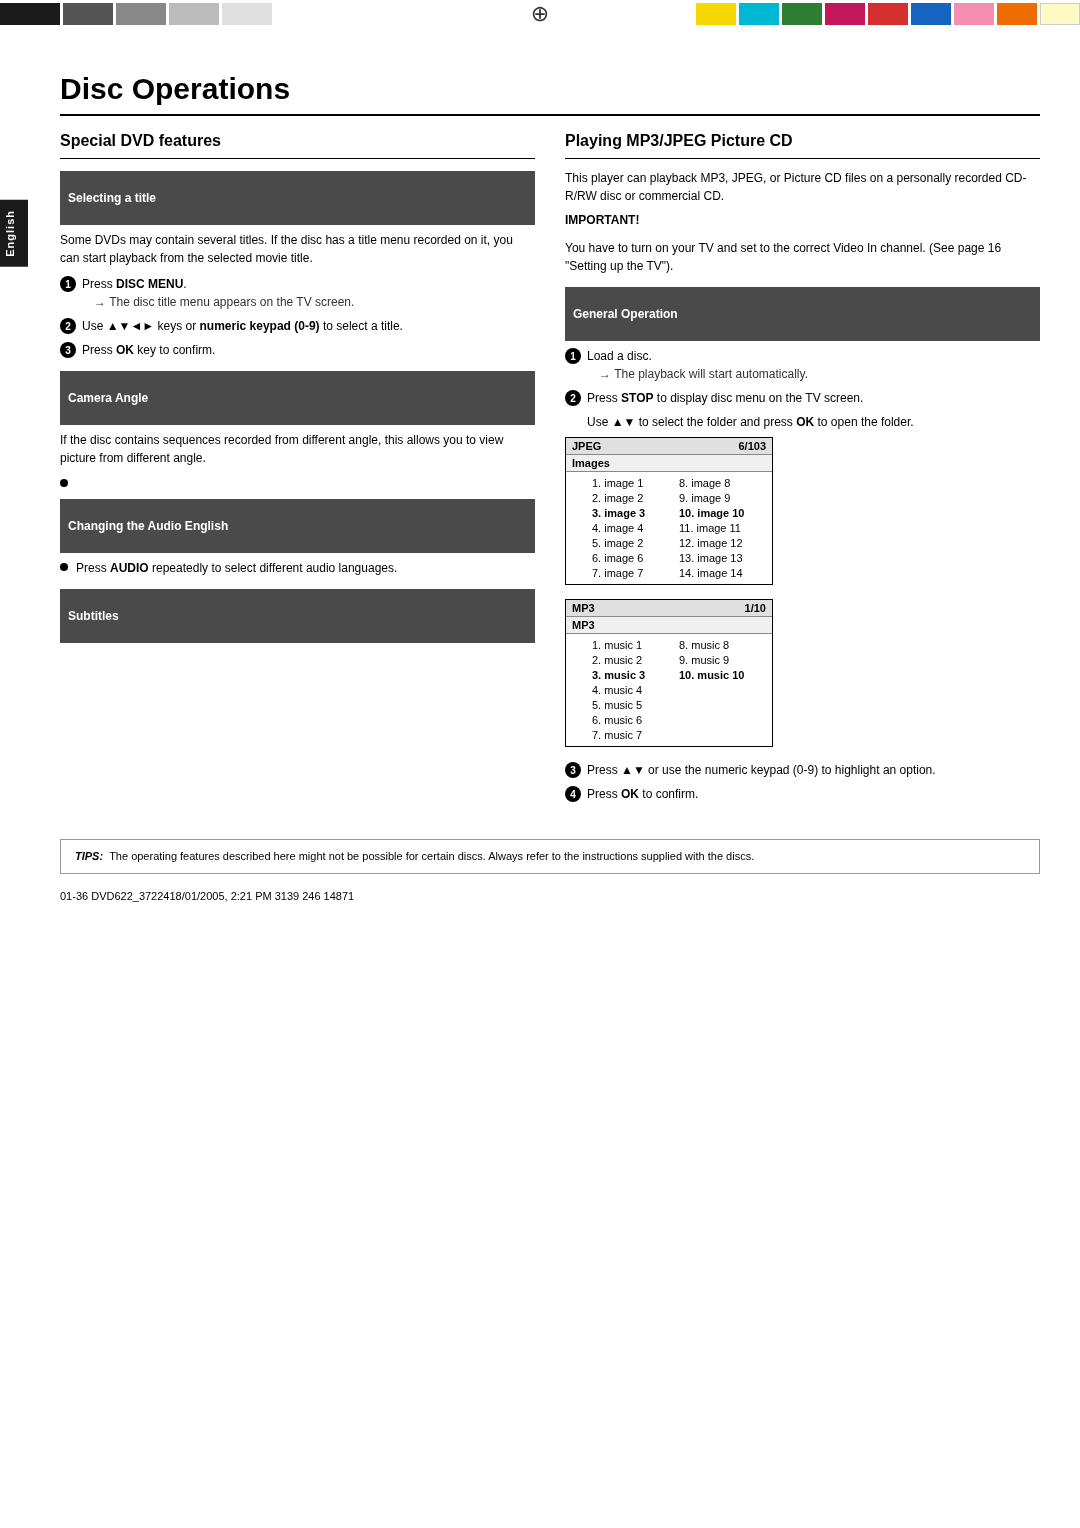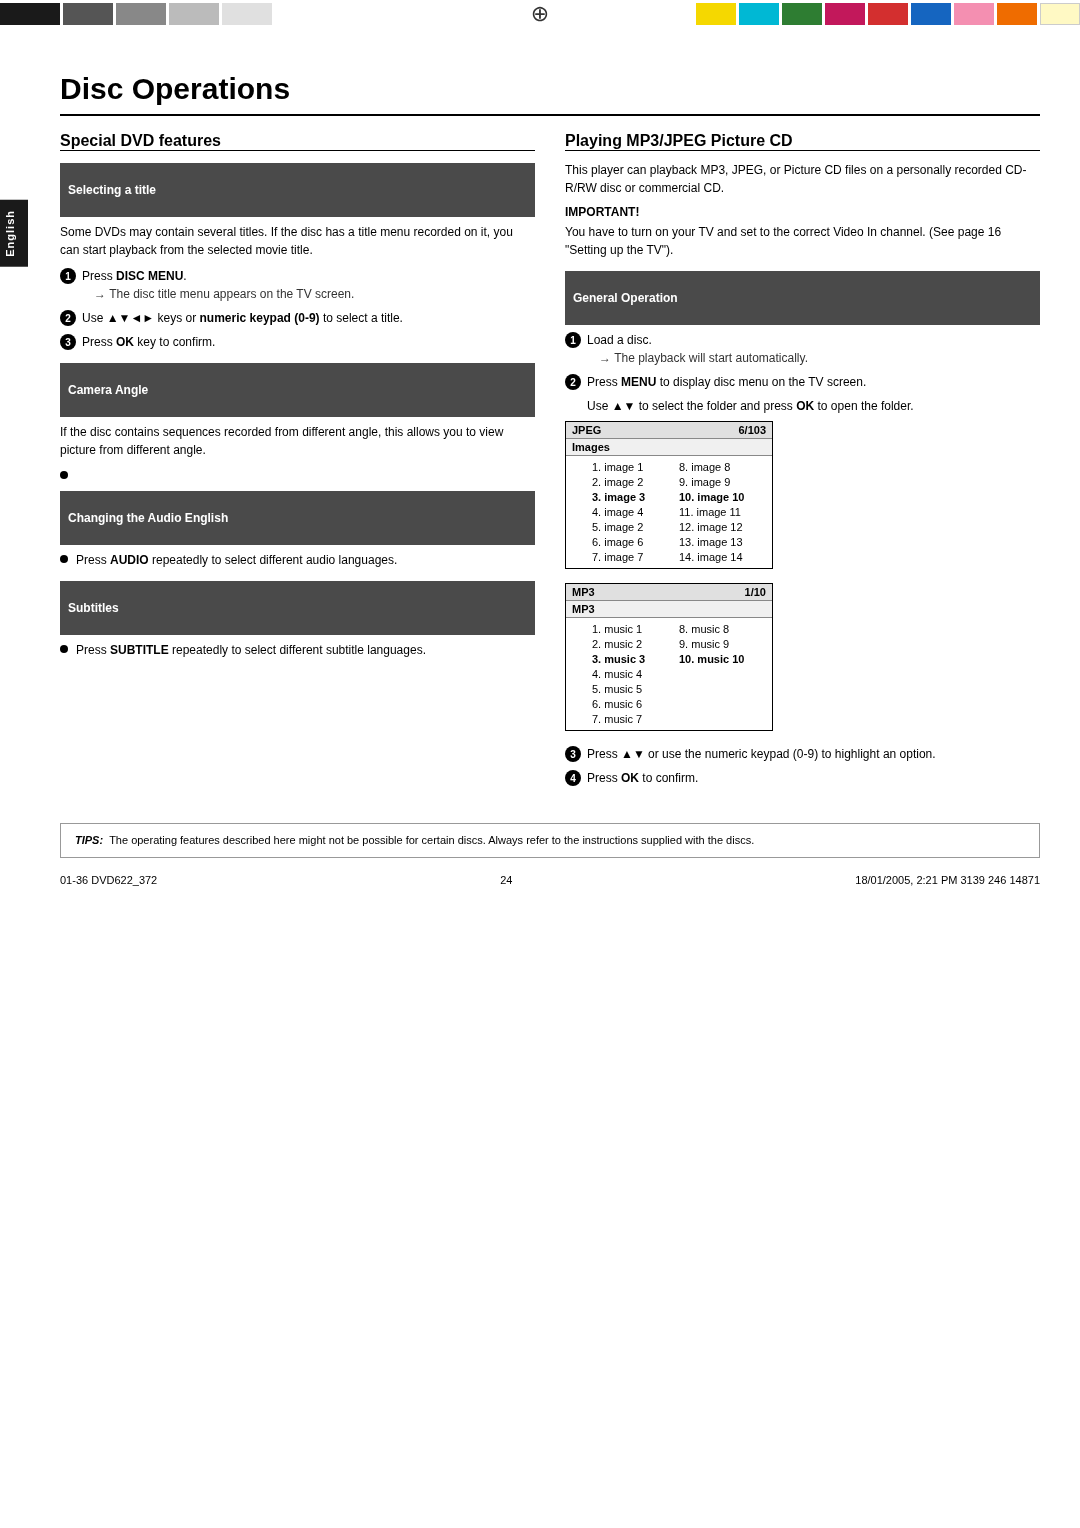--- a/index.html
+++ b/index.html
@@ -63,7 +63,7 @@
       font-weight: bold;
       margin-bottom: 10px;
       border-bottom: 1px solid #000;
-      padding-bottom: 0;
+      padding-bottom: 8px;
     }
 
     

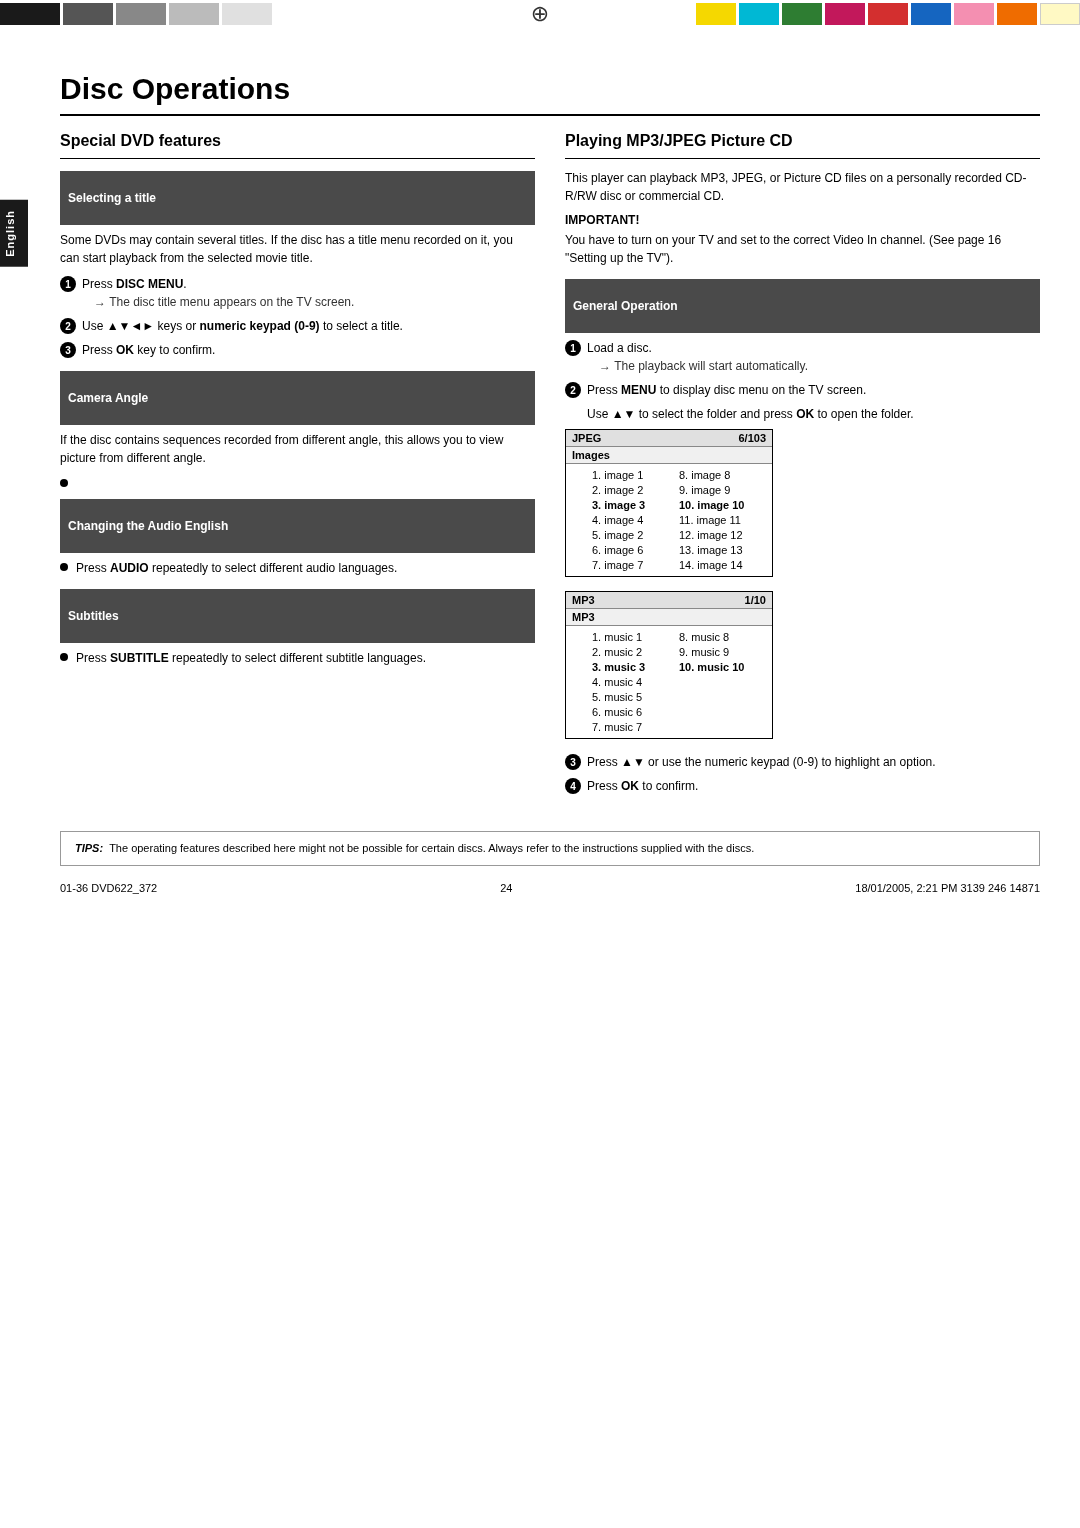--- a/index.html
+++ b/index.html
@@ -179,7 +179,7 @@
     .important-label {
       font-weight: bold;
       font-size: 12px;
-      margin-bottom: 4px;
+      margin-bottom: 12px;
     }
 
     

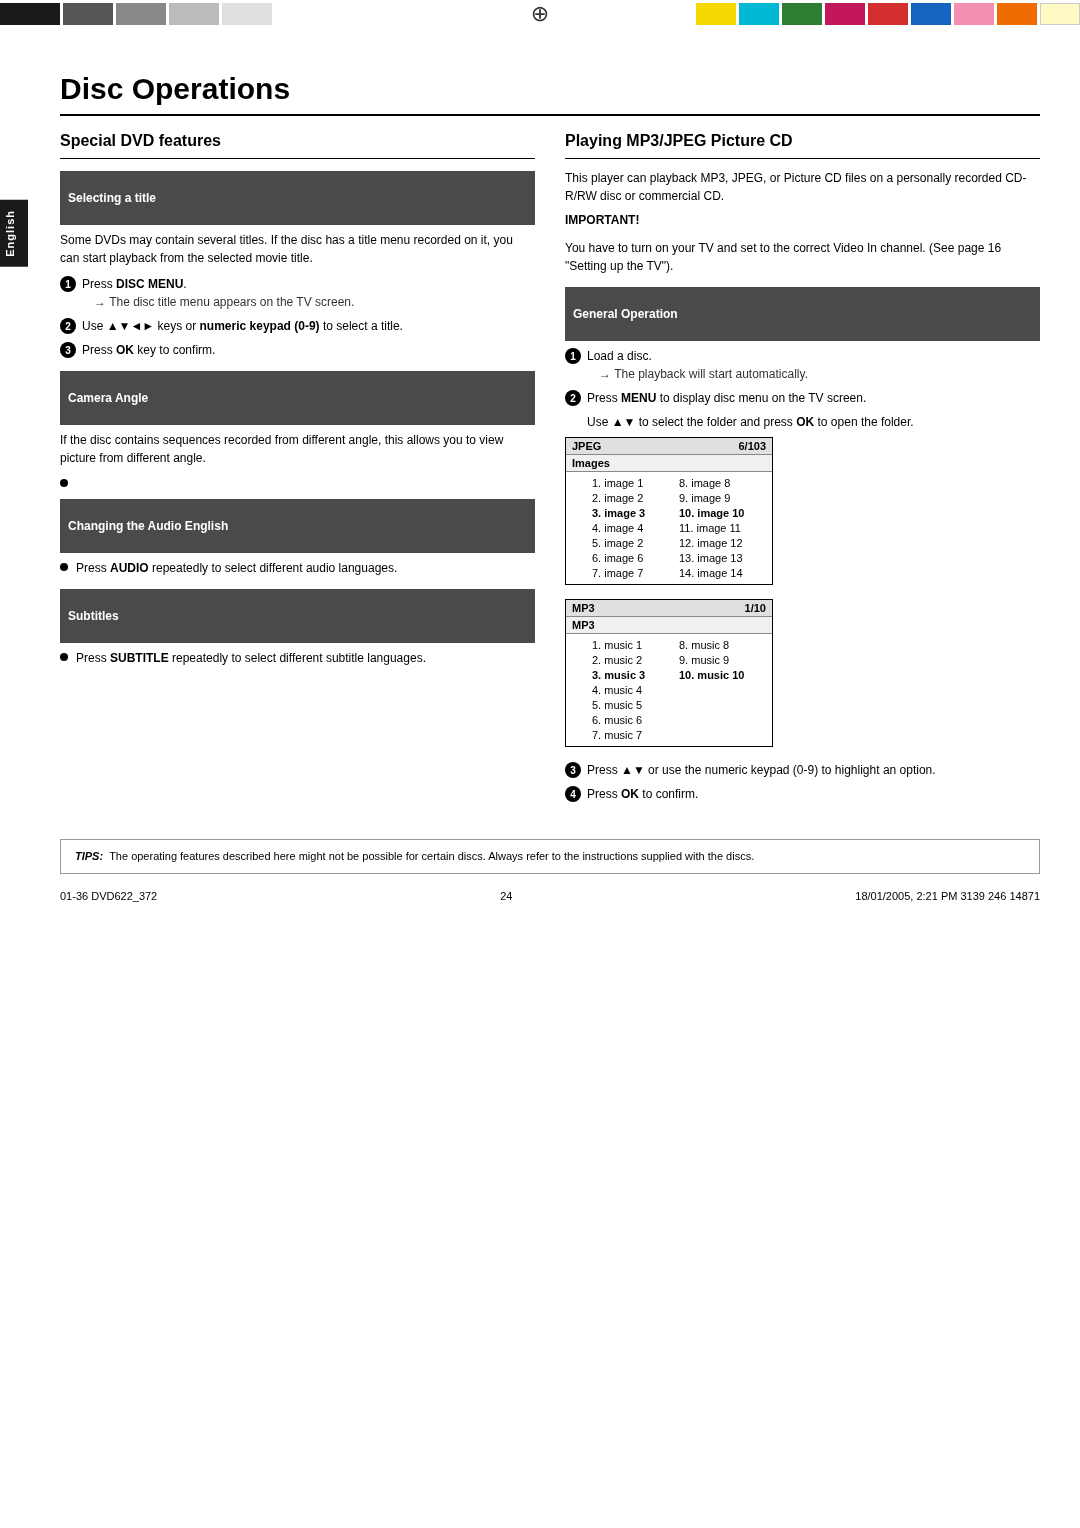--- a/index.html
+++ b/index.html
@@ -347,7 +347,7 @@
 
       <div class="step">
         <span class="step-num">2</span>
-        <span class="step-content">Press <strong>MENU</strong> to display disc menu on the TV screen.</span>
+        <span class="step-content">Press <strong>STOP</strong> to display disc menu on the TV screen.</span>
       </div>
 
       <div class="step">

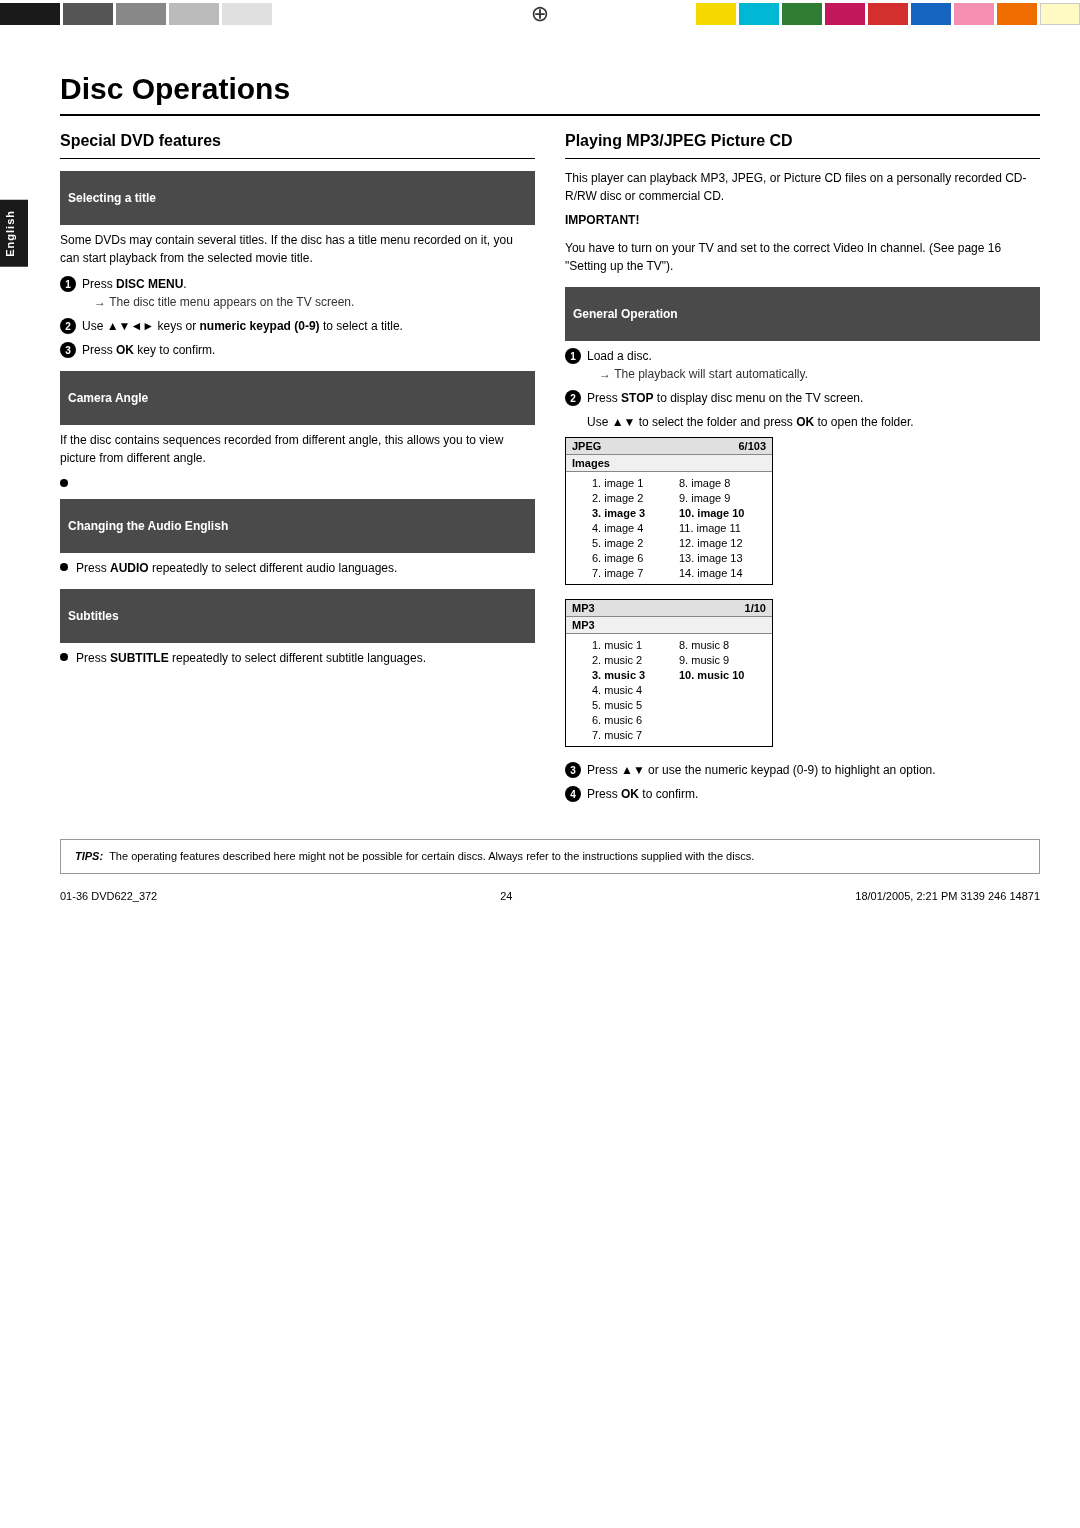--- a/index.html
+++ b/index.html
@@ -320,10 +320,6 @@
 
       <div class="subsection-box">Subtitles</div>
 
-      <div class="bullet-step">
-        <div class="bullet-dot"></div>
-        <span>Press <strong>SUBTITLE</strong> repeatedly to select different subtitle languages.</span>
-      </div>
 
     </div>
 

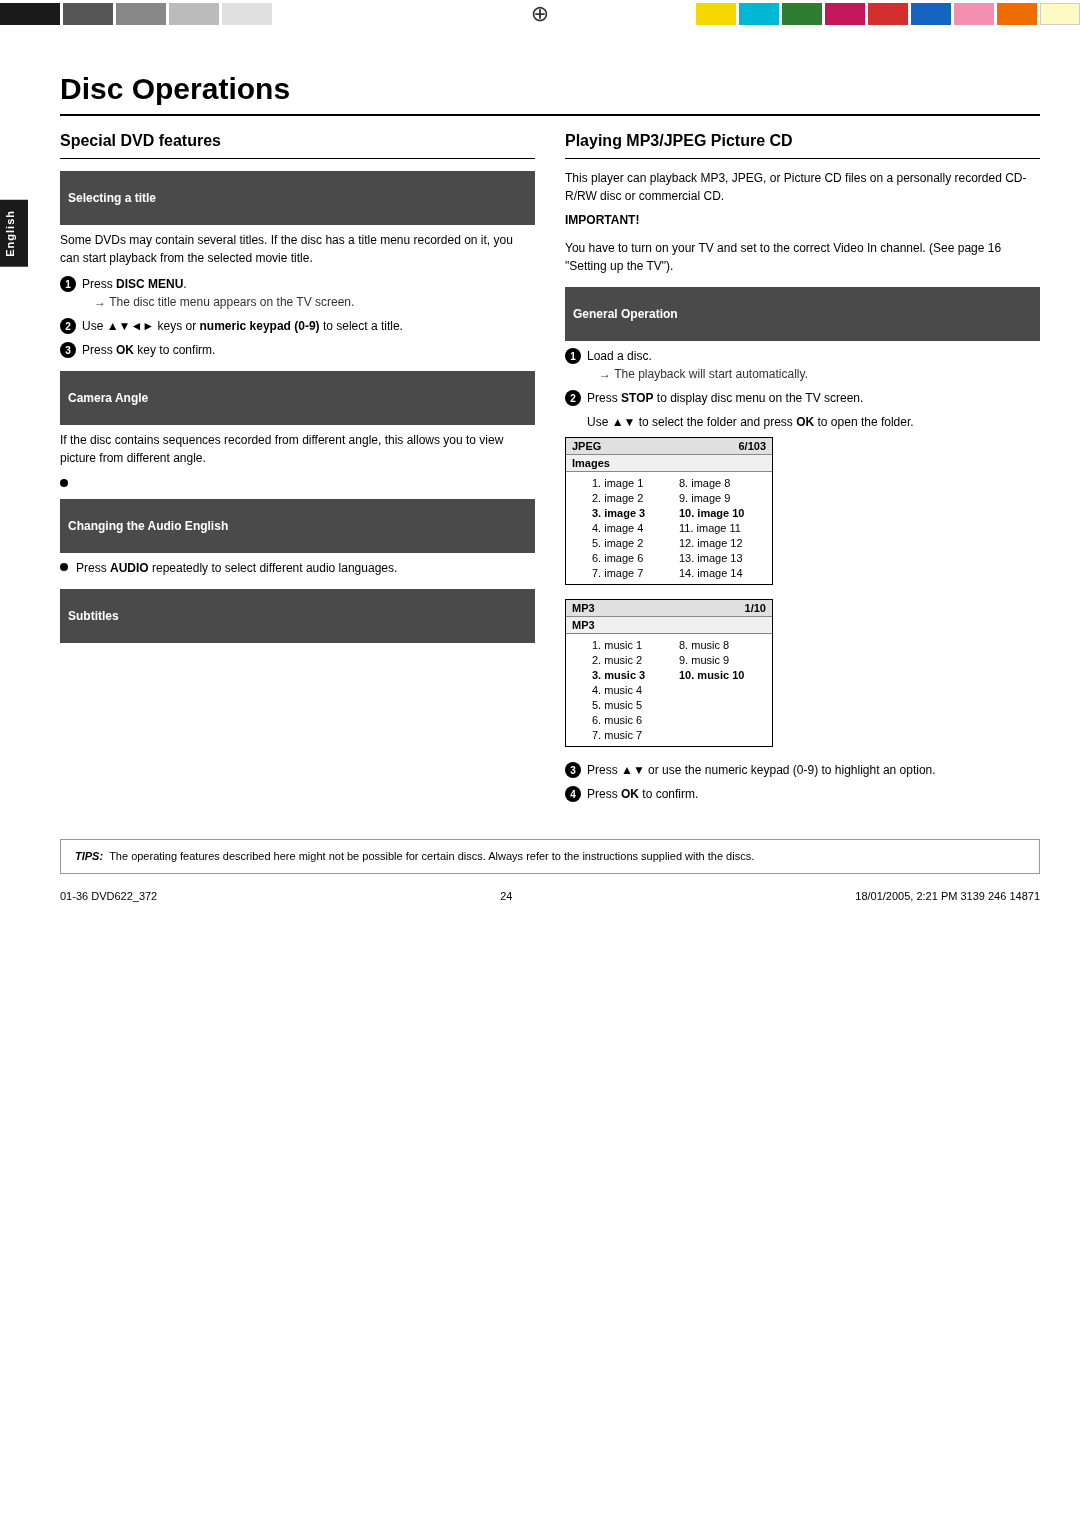--- a/index.html
+++ b/index.html
@@ -199,7 +199,6 @@
     
     .page-footer {
       display: flex;
-      justify-content: space-between;
       margin-top: 16px;
       font-size: 11px;
       align-items: center;

